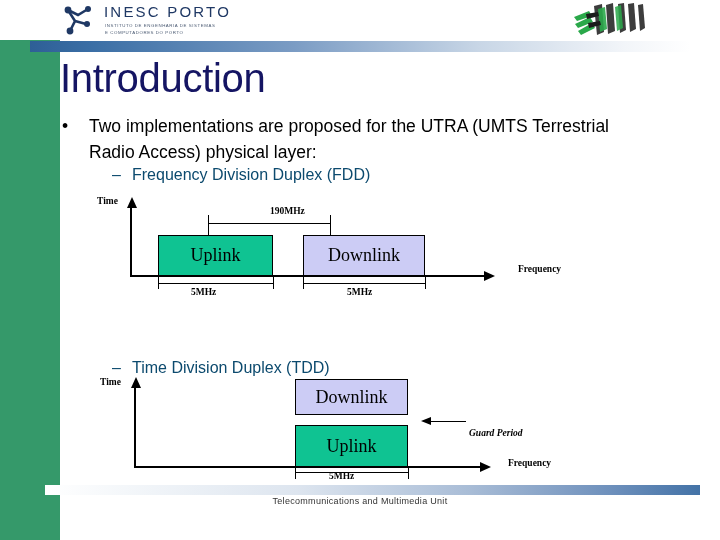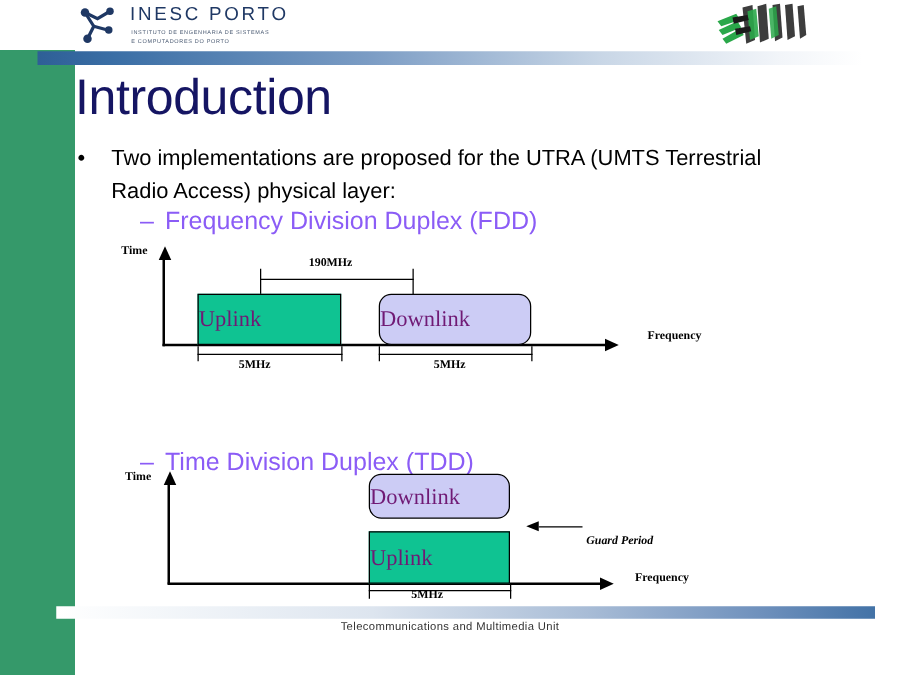--- a/index.html
+++ b/index.html
@@ -122,8 +122,8 @@
 
   .bullet-l2 {
     position: absolute;
-    font-size: 20px;
-    color: #8b5cf6;
+    font-size: 16px;
+    color: #0c4a6e;
     white-space: nowrap;
   }
   .bullet-l2 .dash {

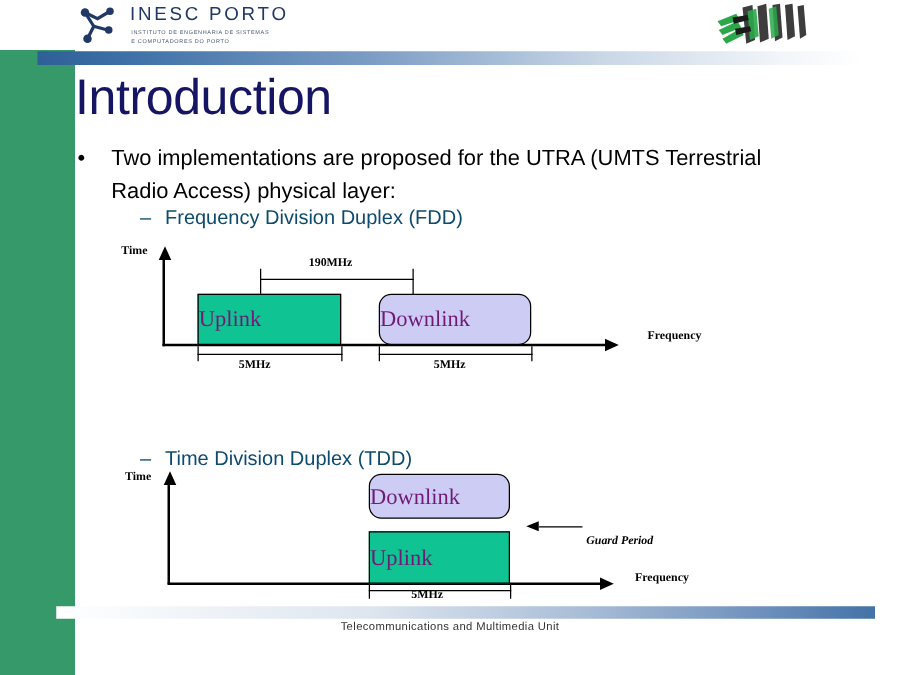--- a/index.html
+++ b/index.html
@@ -273,7 +273,7 @@
     <div class="tick" style="left:208px; top:215px; height:33px;"></div>
     <div class="tick" style="left:330px; top:215px; height:33px;"></div>
     <div class="meas" style="left:208px; top:223px; width:123px;"></div>
-    <div class="dia-label" style="left:247px; top:206px;">190MHz</div>
+    <div class="dia-label" style="left:270px; top:206px;">190MHz</div>
 
     <div class="blk uplink" style="left:158px; top:235px; width:115px; height:41px;">
       <span>Uplink</span>

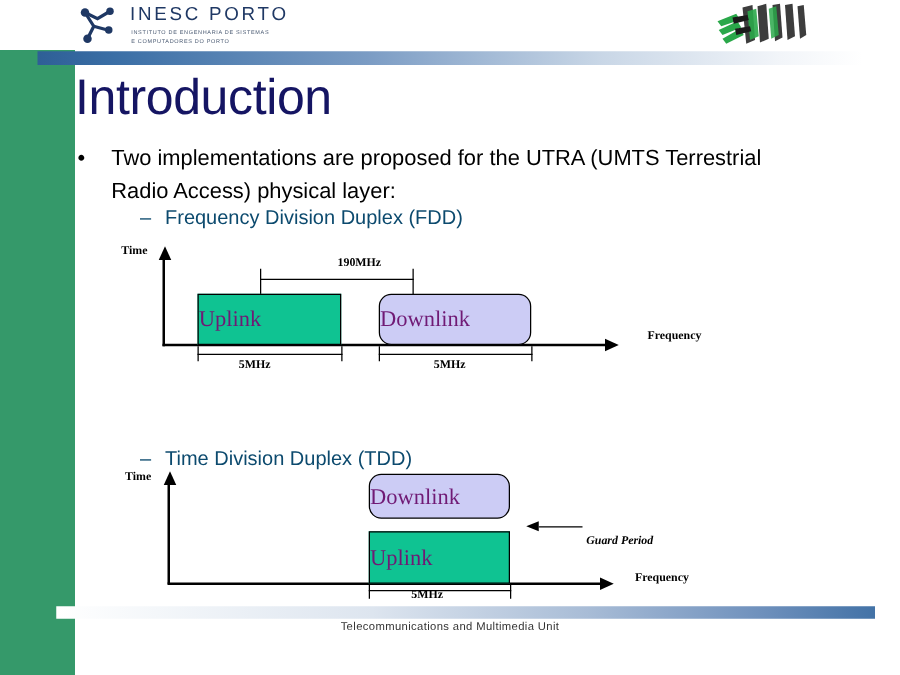--- a/index.html
+++ b/index.html
@@ -150,10 +150,10 @@
     box-sizing: border-box;
     font-family: "Liberation Serif", serif;
     font-size: 18px;
-    color: #701a75;
+    color: #000000;
     display: flex;
     align-items: center;
-    justify-content: flex-start;
+    justify-content: center;
   }
   .blk.uplink  { background: #0FC392; }
   .blk.downlink{ background: #CCCCF5; border-radius: 10px; }

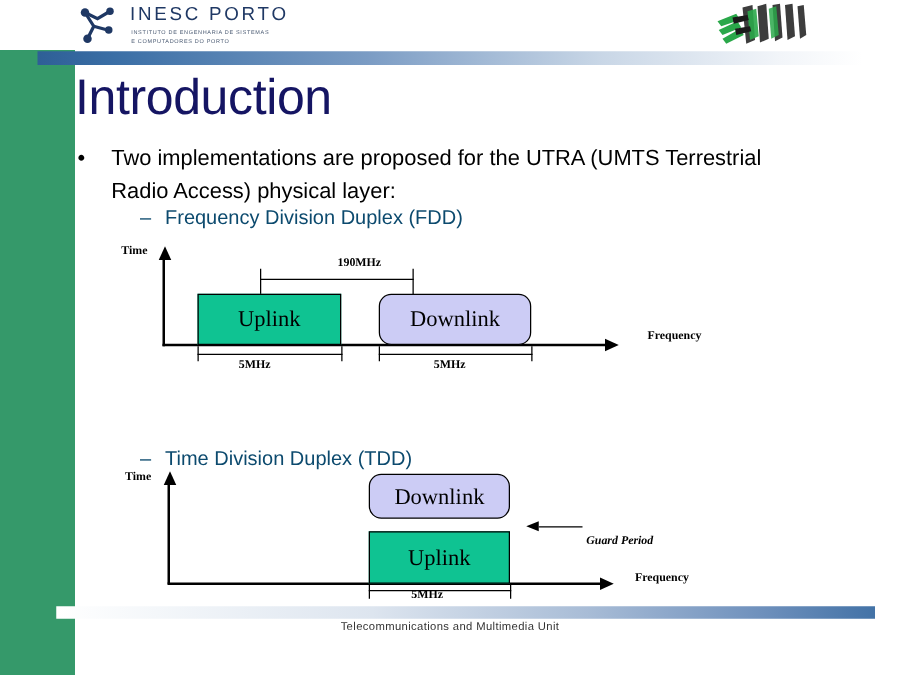--- a/index.html
+++ b/index.html
@@ -156,7 +156,7 @@
     justify-content: center;
   }
   .blk.uplink  { background: #0FC392; }
-  .blk.downlink{ background: #CCCCF5; border-radius: 10px; }
+  .blk.downlink{ background: #CCCCF5; }
 
   .tick { position: absolute; width: 1px; background: #000000; }
   .meas { position: absolute; height: 1px; background: #000000; }

